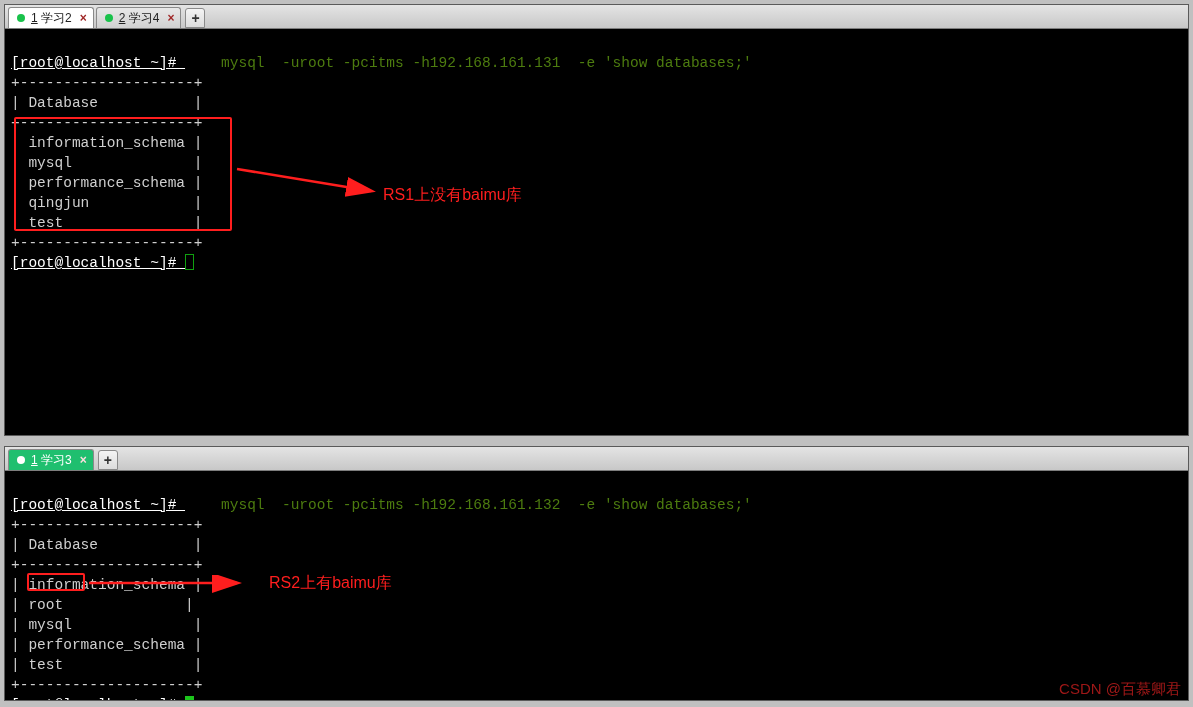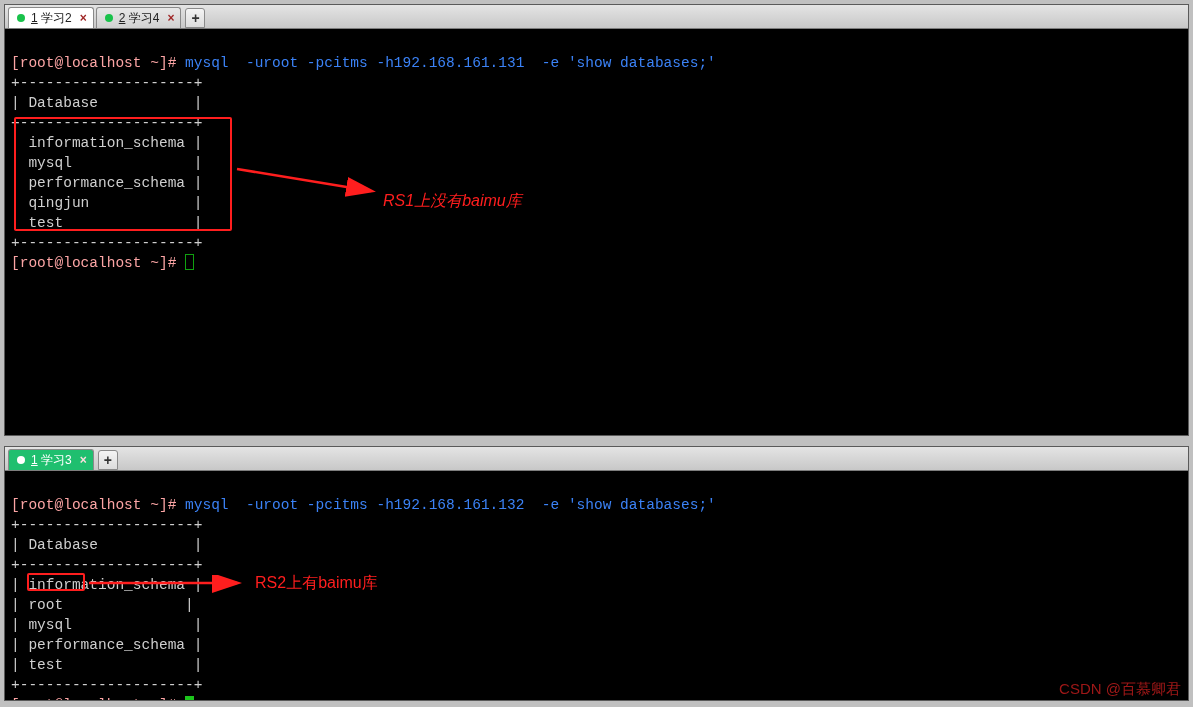--- a/index.html
+++ b/index.html
@@ -75,7 +75,7 @@
     white-space:pre;
     line-height:20px;
   }
-  .prompt-main { color:#fca5a5; }
+  .prompt-main { color:#ffffff;text-decoration:underline; }
   .cmd { color:#3b82f6; }
   .cursor-empty {
     display:inline-block; width:9px; height:16px;

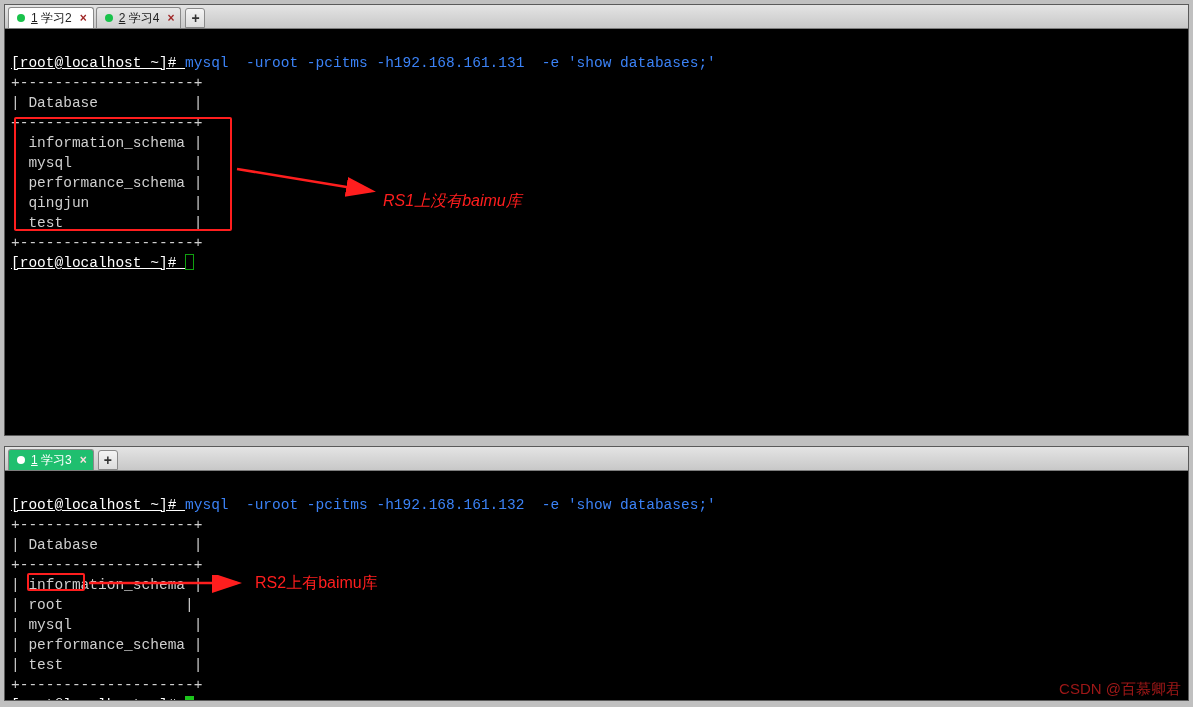--- a/index.html
+++ b/index.html
@@ -76,7 +76,7 @@
     line-height:20px;
   }
   .prompt-main { color:#ffffff;text-decoration:underline; }
-  .cmd { color:#3b82f6; }
+  .cmd { color:#4d7c0f;margin-left:36px; }
   .cursor-empty {
     display:inline-block; width:9px; height:16px;
     border:1px solid #10a010; vertical-align:middle;

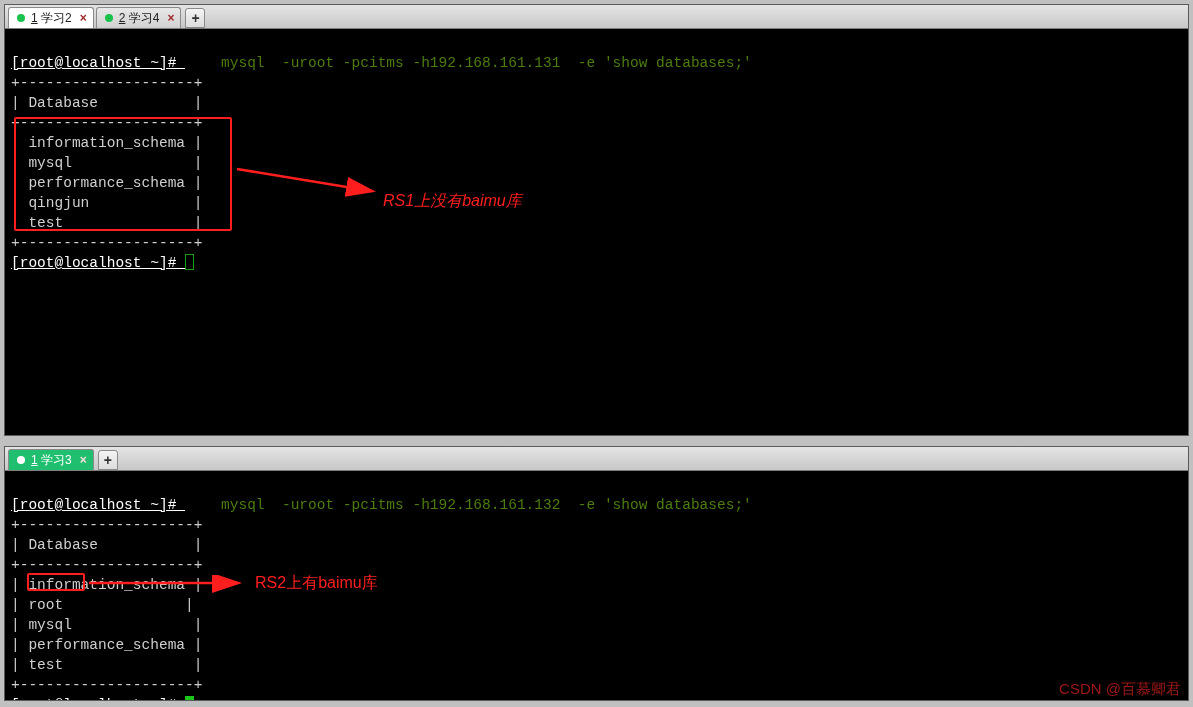--- a/index.html
+++ b/index.html
@@ -165,7 +165,7 @@
     <line x1="4" y1="18" x2="138" y2="40" stroke="#ff1e1e" stroke-width="2.5" marker-end="url(#ah1)"></line>
   </svg>
 
-  <div class="redtext" style="left:378px; top:186px;font-style:italic;">RS1上没有baimu库</div>
+  <div class="redtext" style="left:378px; top:180px;">RS1上没有baimu库</div>
 </div>
 
 <div class="pane bottom">

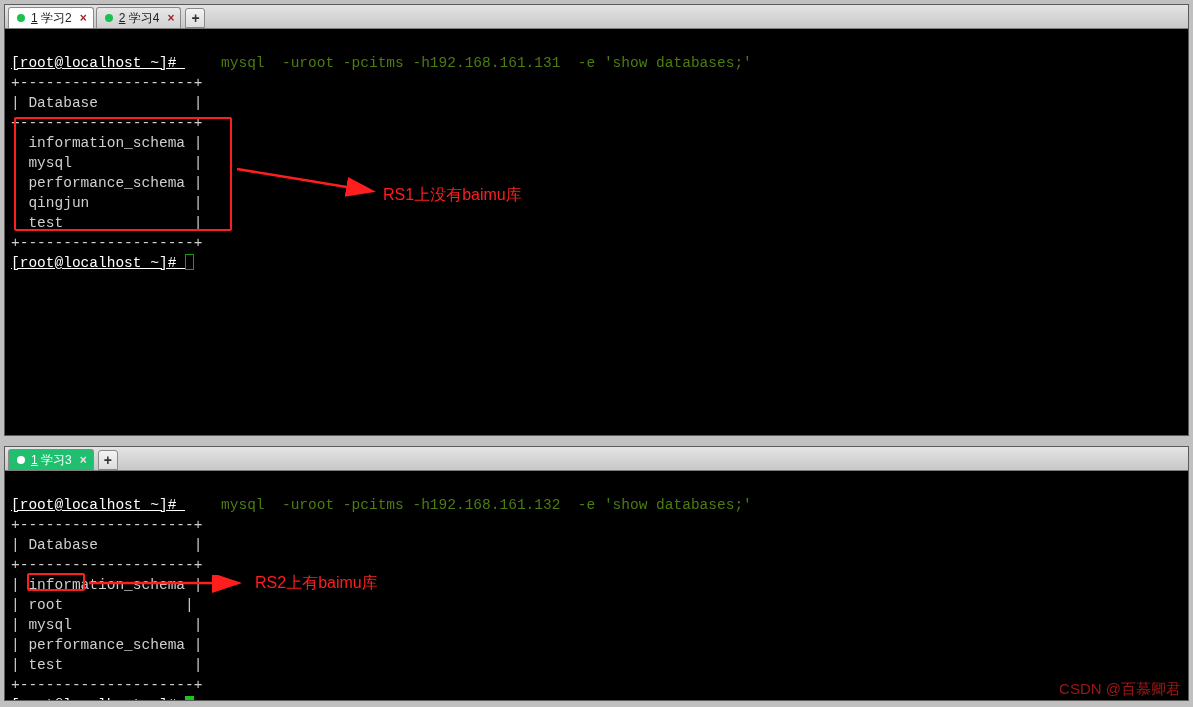--- a/index.html
+++ b/index.html
@@ -206,7 +206,7 @@
     <line x1="2" y1="8" x2="150" y2="8" stroke="#ff1e1e" stroke-width="2.5" marker-end="url(#ah2)"></line>
   </svg>
 
-  <div class="redtext" style="left:250px; top:126px;">RS2上有baimu库</div>
+  <div class="redtext" style="left:264px; top:126px;">RS2上有baimu库</div>
 </div>
 
 <div class="watermark">CSDN @百慕卿君</div>

